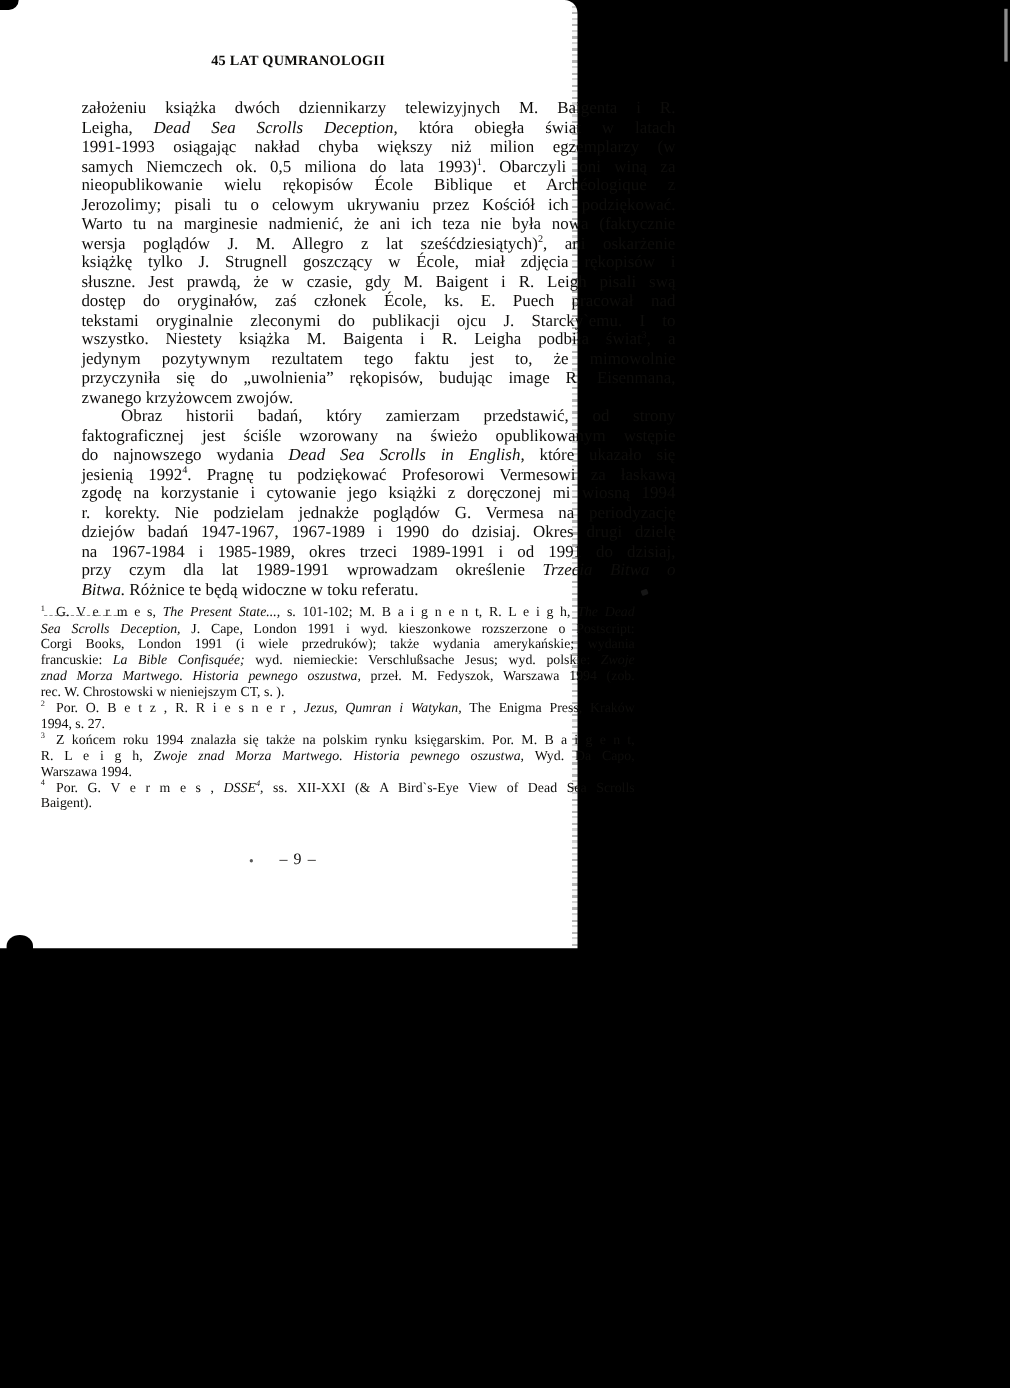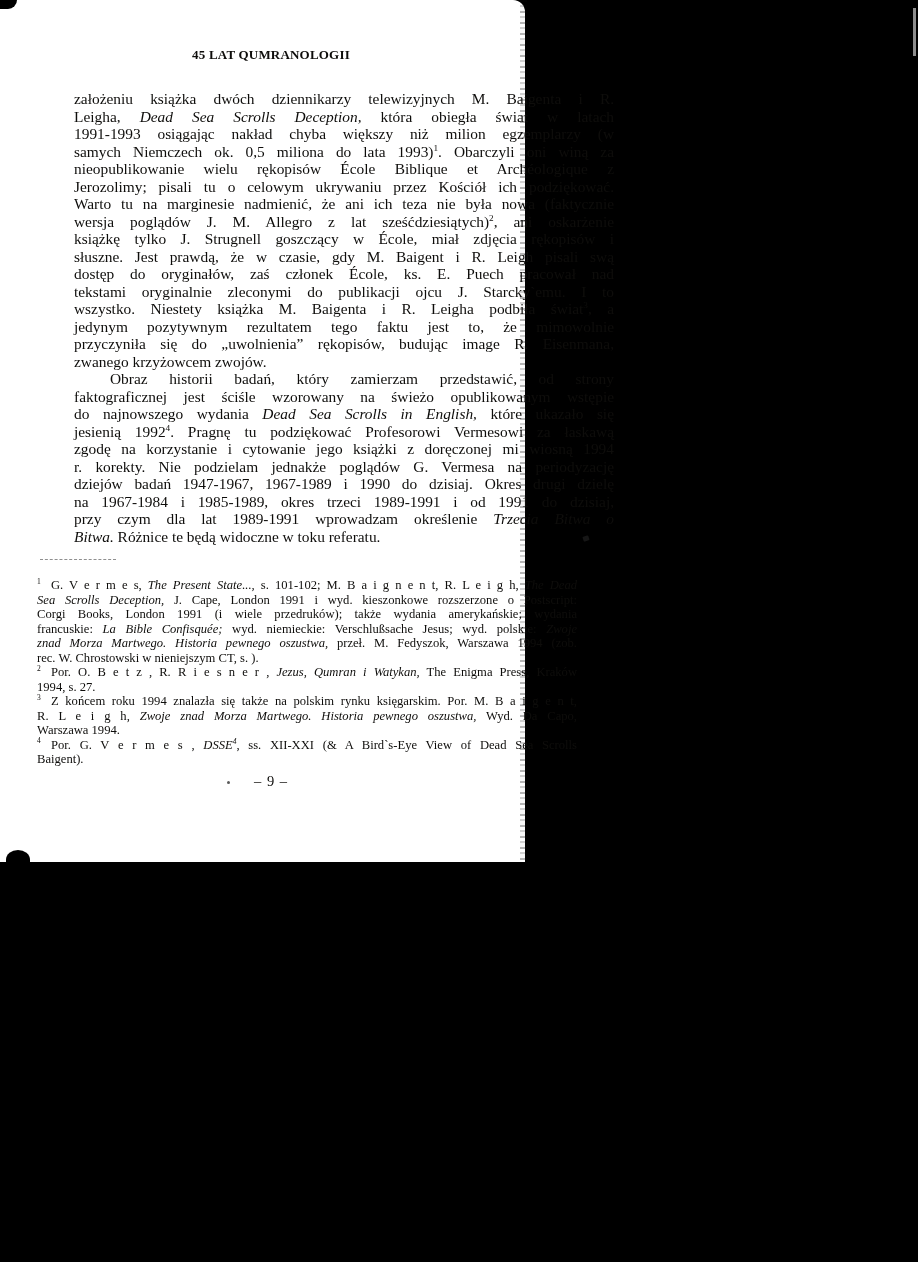--- a/index.html
+++ b/index.html
@@ -53,7 +53,7 @@
     font-size:15.4px; line-height:17.5px;margin-left:37px;
   }
   .fn-block {
-    position:absolute; left:37px; top:578px; width:540px;
+    position:absolute; left:37px; top:549px; width:540px;
     font-size:12.6px; line-height:14.5px;
   }
   .tline { white-space:normal; }

